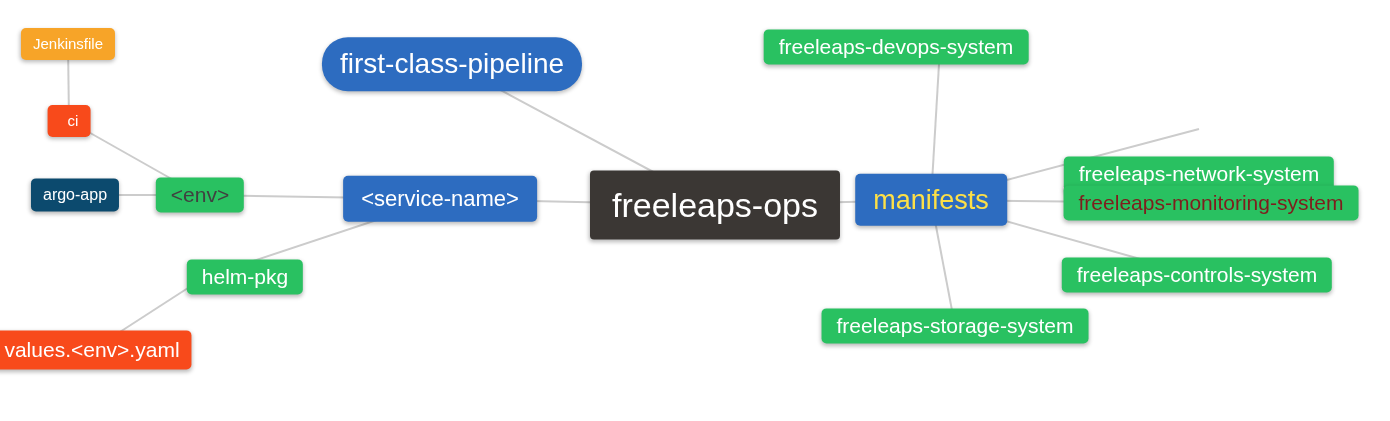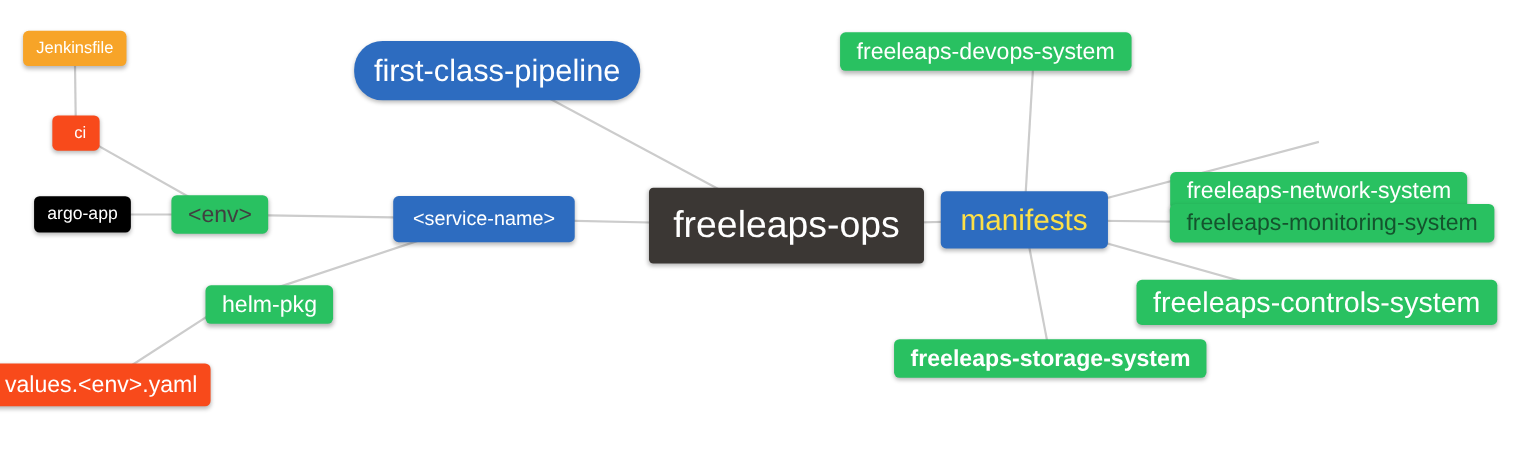--- a/index.html
+++ b/index.html
@@ -67,7 +67,7 @@
   <div id="nodes-layer">
       <div class="node orange" style="left: 68px; top: 44px; font-size: 15px; background: rgb(247, 164, 40); color: rgb(255, 255, 255);">Jenkinsfile</div>
       <div class="node red" style="left: 69px; top: 121px; font-size: 15px; background: rgb(248, 74, 27); color: rgb(255, 255, 255); padding-left: 20px;">ci</div>
-      <div class="node red" style="left: 75px; top: 195px; font-size: 16px; background: #000000; color: rgb(255, 255, 255);">argo-app</div>
+      <div class="node red" style="left: 75px; top: 195px; font-size: 16px; background: #0c4a6e; color: rgb(255, 255, 255);">argo-app</div>
       <div class="node green" style="left: 200px; top: 195px; font-size: 21px; background: rgb(41, 193, 97); color: #404040;">&lt;env&gt;</div>
       <div class="node green" style="left: 205px; top: 277px; font-size: 21px; background: rgb(41, 193, 97); color: rgb(255, 255, 255); margin-left: 40px;">helm-pkg</div>
       <div class="node red" style="left: 92px; top: 350px; font-size: 21px; background: rgb(248, 74, 27); color: rgb(255, 255, 255);">values.&lt;env&gt;.yaml</div>

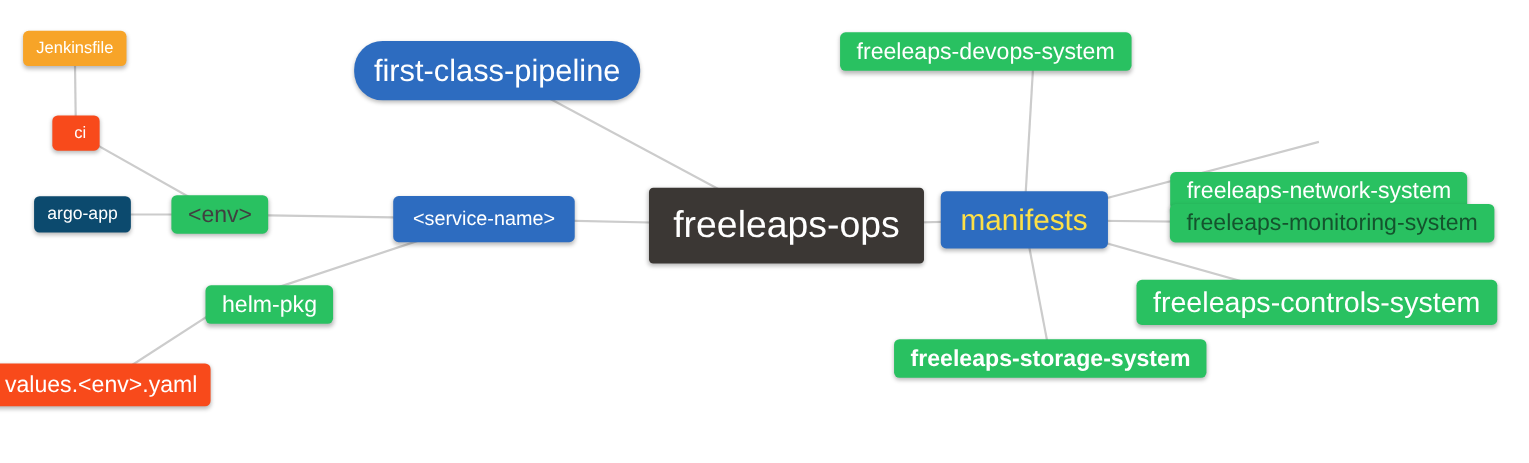--- a/index.html
+++ b/index.html
@@ -72,7 +72,7 @@
       <div class="node green" style="left: 205px; top: 277px; font-size: 21px; background: rgb(41, 193, 97); color: rgb(255, 255, 255); margin-left: 40px;">helm-pkg</div>
       <div class="node red" style="left: 92px; top: 350px; font-size: 21px; background: rgb(248, 74, 27); color: rgb(255, 255, 255);">values.&lt;env&gt;.yaml</div>
       <div class="node blue" style="left: 452px; top: 64px; font-size: 28px; background: rgb(45, 108, 192); color: rgb(255, 255, 255); border-radius: 26px;">first-class-pipeline</div>
-      <div class="node blue" style="left: 440px; top: 199px; font-size: 18px; background: rgb(45, 108, 192); color: rgb(255, 255, 255);">&lt;service-name&gt;</div>
+      <div class="node blue" style="left: 440px; top: 199px; font-size: 22px; background: rgb(45, 108, 192); color: rgb(255, 255, 255);">&lt;service-name&gt;</div>
       <div class="node root" style="left: 715px; top: 205px; font-size: 34px; background: rgb(59, 55, 52); color: rgb(255, 255, 255);">freeleaps-ops</div>
       <div class="node blue" style="left: 931px; top: 200px; font-size: 27px; background: rgb(45, 108, 192); color: #fde047;">manifests</div>
       <div class="node green" style="left: 896px; top: 47px; font-size: 21px; background: rgb(41, 193, 97); color: rgb(255, 255, 255);">freeleaps-devops-system</div>

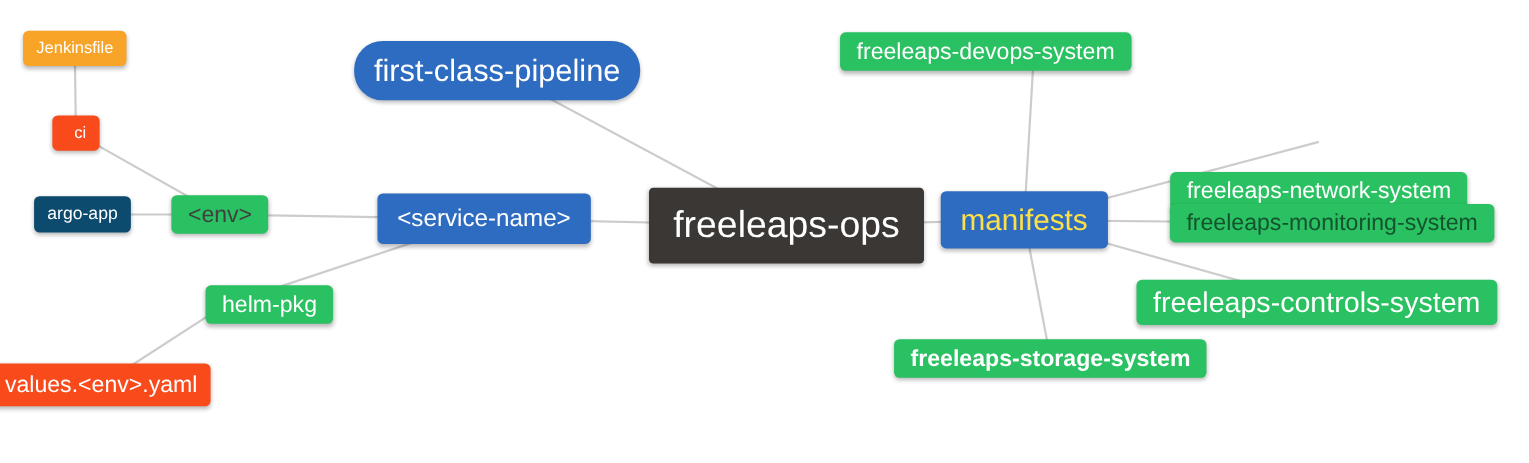--- a/index.html
+++ b/index.html
@@ -77,7 +77,7 @@
       <div class="node blue" style="left: 931px; top: 200px; font-size: 27px; background: rgb(45, 108, 192); color: #fde047;">manifests</div>
       <div class="node green" style="left: 896px; top: 47px; font-size: 21px; background: rgb(41, 193, 97); color: rgb(255, 255, 255);">freeleaps-devops-system</div>
       <div class="node green" style="left: 1199px; top: 129px; font-size: 21px; background: rgb(41, 193, 97); color: rgb(255, 255, 255); margin-top: 45px;">freeleaps-network-system</div>
-      <div class="node green" style="left: 1211px; top: 203px; font-size: 21px; background: rgb(41, 193, 97); color: #14532d;">freeleaps-monitoring-system</div>
+      <div class="node green" style="left: 1211px; top: 203px; font-size: 21px; background: rgb(41, 193, 97); color: #7f1d1d;">freeleaps-monitoring-system</div>
       <div class="node green" style="left: 1197px; top: 275px; font-size: 26px; background: rgb(41, 193, 97); color: rgb(255, 255, 255);">freeleaps-controls-system</div>
       <div class="node green" style="left: 955px; top: 326px; font-size: 21px; background: rgb(41, 193, 97); color: rgb(255, 255, 255); font-weight: bold;">freeleaps-storage-system</div>
     </div>

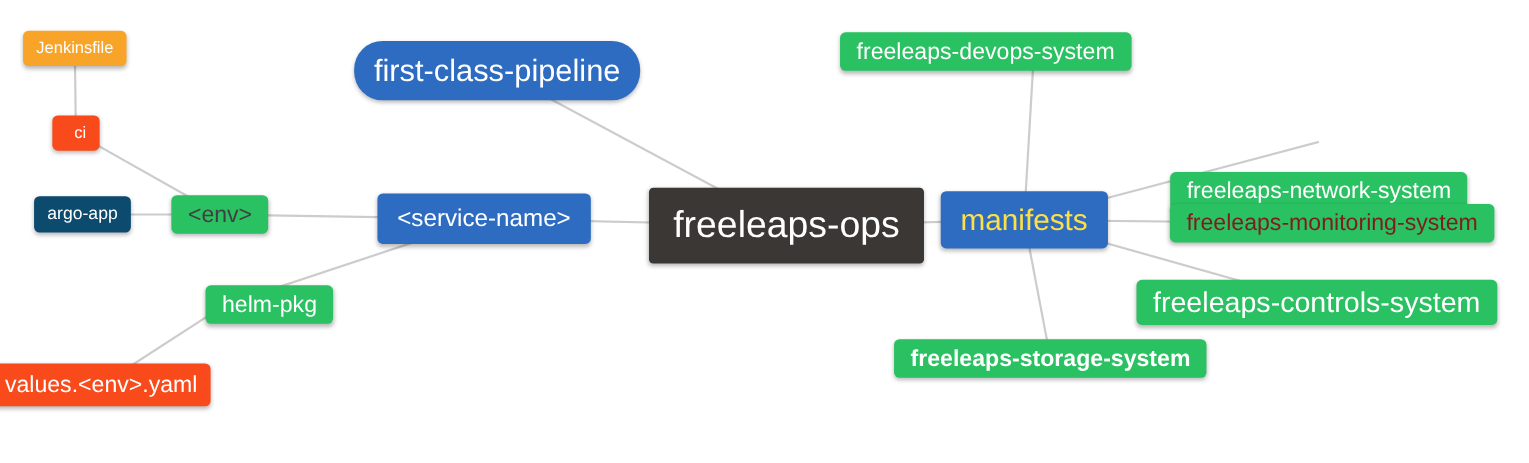--- a/index.html
+++ b/index.html
@@ -78,7 +78,7 @@
       <div class="node green" style="left: 896px; top: 47px; font-size: 21px; background: rgb(41, 193, 97); color: rgb(255, 255, 255);">freeleaps-devops-system</div>
       <div class="node green" style="left: 1199px; top: 129px; font-size: 21px; background: rgb(41, 193, 97); color: rgb(255, 255, 255); margin-top: 45px;">freeleaps-network-system</div>
       <div class="node green" style="left: 1211px; top: 203px; font-size: 21px; background: rgb(41, 193, 97); color: #7f1d1d;">freeleaps-monitoring-system</div>
-      <div class="node green" style="left: 1197px; top: 275px; font-size: 26px; background: rgb(41, 193, 97); color: rgb(255, 255, 255);">freeleaps-controls-system</div>
+      <div class="node green" style="left: 1197px; top: 275px; font-size: 21px; background: rgb(41, 193, 97); color: rgb(255, 255, 255);">freeleaps-controls-system</div>
       <div class="node green" style="left: 955px; top: 326px; font-size: 21px; background: rgb(41, 193, 97); color: rgb(255, 255, 255); font-weight: bold;">freeleaps-storage-system</div>
     </div>
 </div>

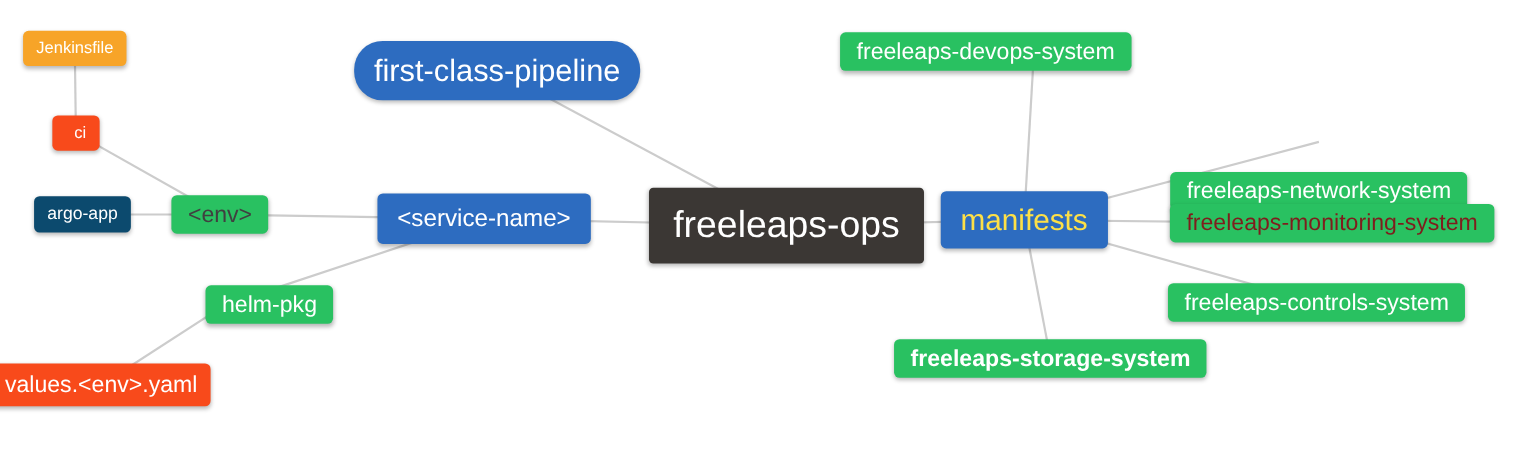--- a/index.html
+++ b/index.html
@@ -79,7 +79,7 @@
       <div class="node green" style="left: 1199px; top: 129px; font-size: 21px; background: rgb(41, 193, 97); color: rgb(255, 255, 255); margin-top: 45px;">freeleaps-network-system</div>
       <div class="node green" style="left: 1211px; top: 203px; font-size: 21px; background: rgb(41, 193, 97); color: #7f1d1d;">freeleaps-monitoring-system</div>
       <div class="node green" style="left: 1197px; top: 275px; font-size: 21px; background: rgb(41, 193, 97); color: rgb(255, 255, 255);">freeleaps-controls-system</div>
-      <div class="node green" style="left: 955px; top: 326px; font-size: 21px; background: rgb(41, 193, 97); color: rgb(255, 255, 255); font-weight: bold;">freeleaps-storage-system</div>
+      <div class="node green" style="left: 955px; top: 326px; font-size: 21px; background: rgb(41, 193, 97); color: rgb(255, 255, 255);">freeleaps-storage-system</div>
     </div>
 </div>
 

